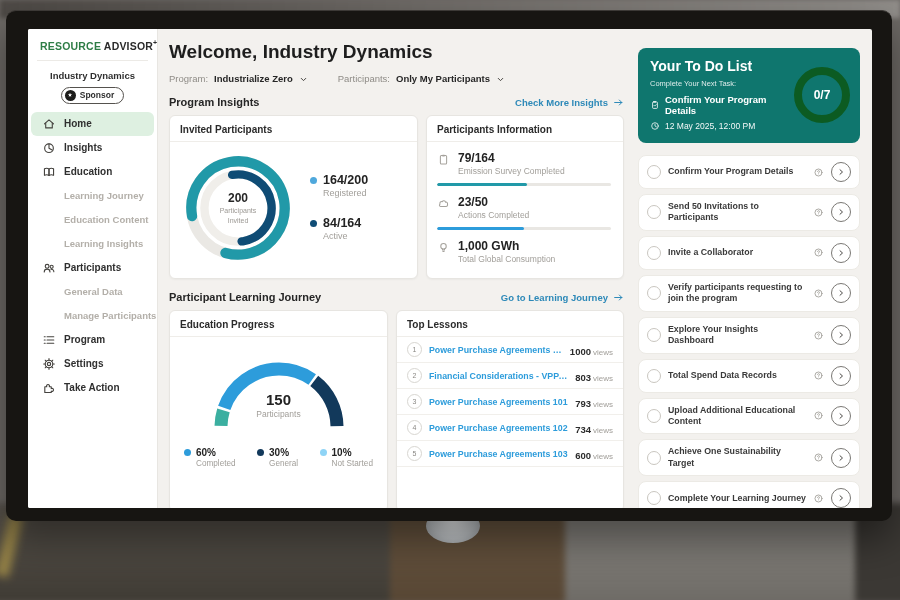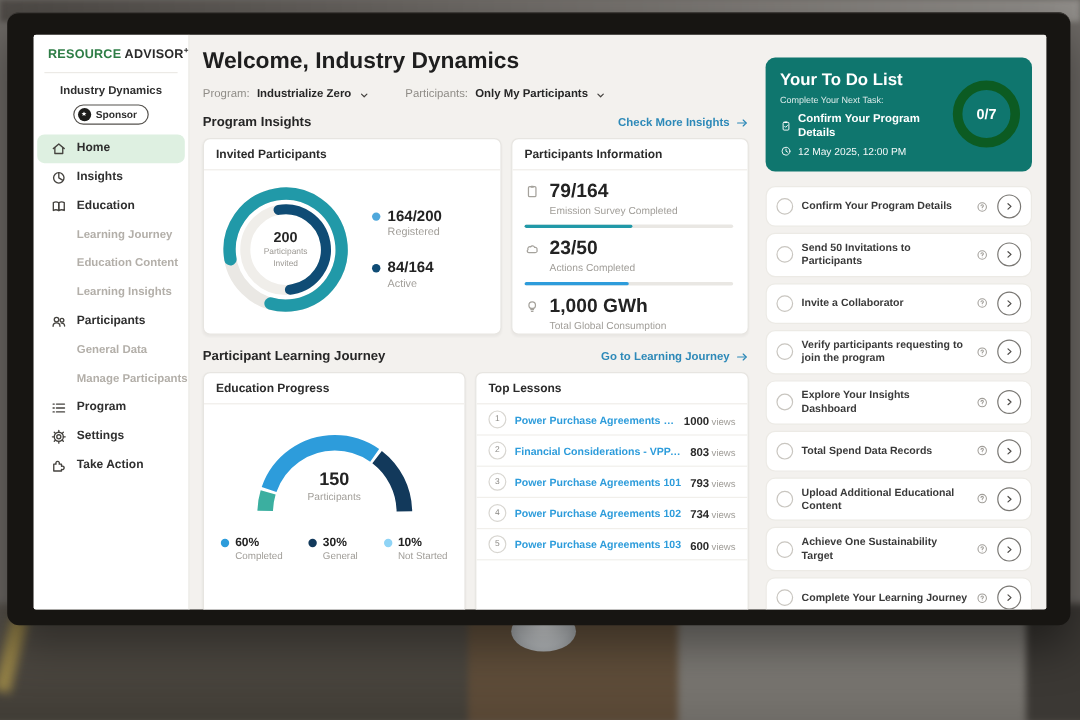--- a/index.html
+++ b/index.html
@@ -75,7 +75,7 @@
   .card-info{flex:1;height:162px}
   .info-row{display:flex;gap:8px;padding:9px 12px 0 10px}
   .info-icon{width:13px;height:13px;color:#A5A29C;margin-top:2px;flex:none;display:flex}
-  .info-value{font-size:16px;font-weight:800;color:#232323}
+  .info-value{font-size:12px;font-weight:800;color:#232323}
   .info-label{font-size:8.5px;color:#A19E99;margin-top:1px}
   .bar{height:3px;background:#E9E7E3;border-radius:2px;margin:7px 12px 0 10px;overflow:hidden}
   .bar-fill{height:100%;border-radius:2px}

